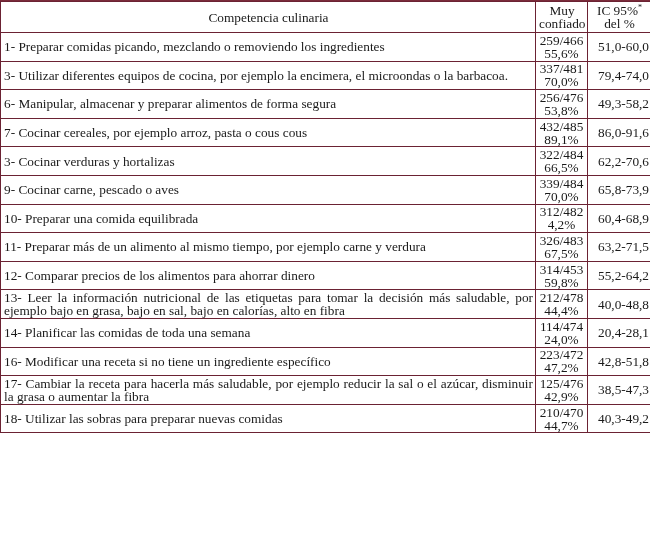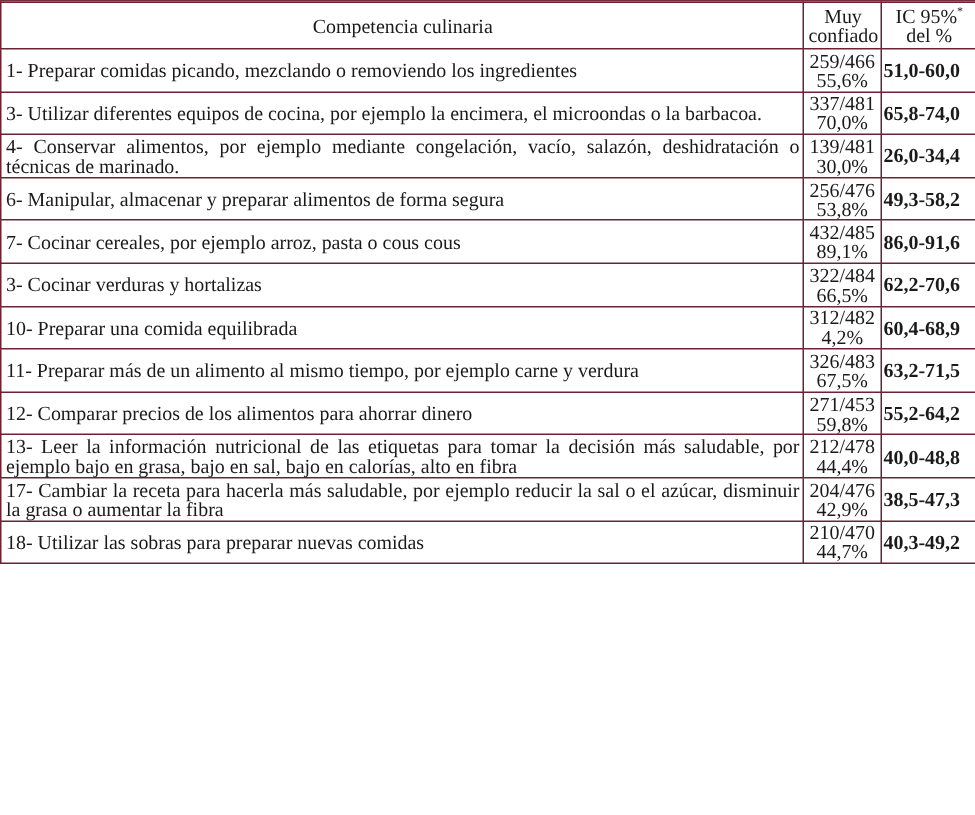--- a/index.html
+++ b/index.html
@@ -27,7 +27,7 @@
   col.c3 { width: 63px; }
   td.desc { text-align: justify; text-align-last: left; }
   td.num { text-align: center; padding: 0 1px; }
-  td.ci { text-align: left; padding: 0 1px; font-weight: bold; }
+  td.ci { text-align: right; padding: 0 1px; }
   .frac { display: block; }
   .pct { display: block; font-family: Liberation Serif, serif; }
   sup { font-size: 8px; line-height: 0; vertical-align: 5px; }

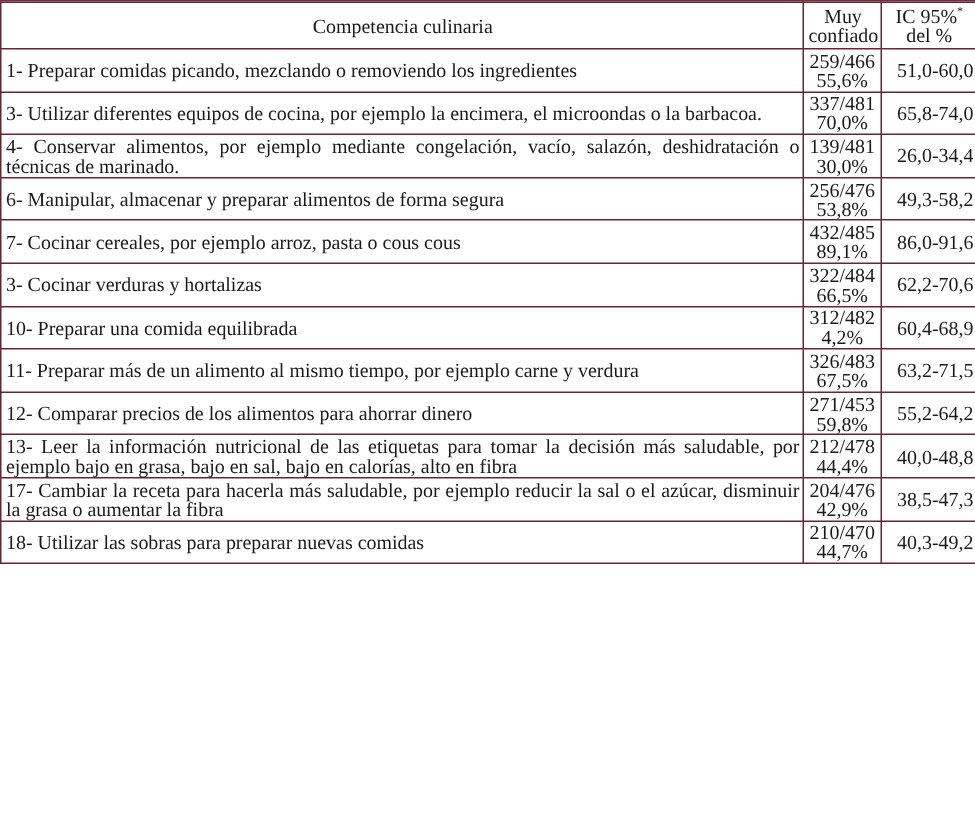--- a/index.html
+++ b/index.html
@@ -71,7 +71,7 @@
           <span class="frac">337/481</span>
           <span class="pct">70,0%</span>
         </td>
-        <td class="ci">65,8-74,0</td>
+        <td class="ci">79,4-74,0</td>
       </tr>
       <tr>
         <td class="desc">4- Conservar alimentos, por ejemplo mediante congelación, vacío, salazón, deshidratación o técnicas de marinado.</td>

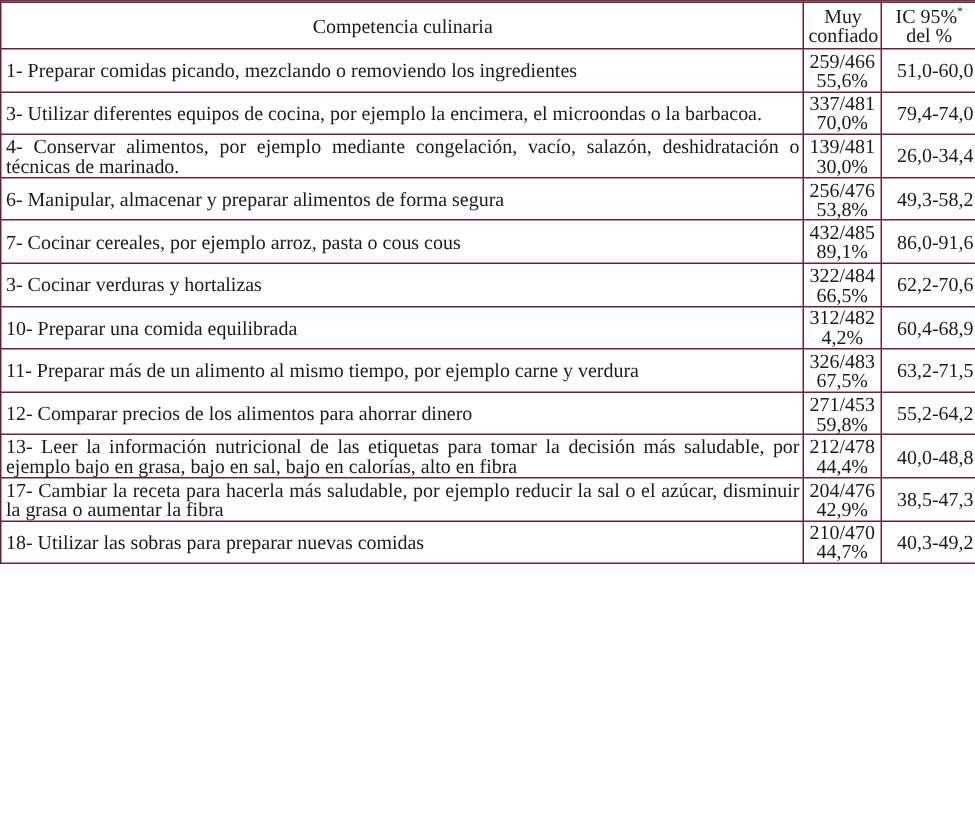--- a/index.html
+++ b/index.html
@@ -72,14 +72,6 @@
           <span class="pct">70,0%</span>
         </td>
         <td class="ci">79,4-74,0</td>
-      </tr>
-      <tr>
-        <td class="desc">4- Conservar alimentos, por ejemplo mediante congelación, vacío, salazón, deshidratación o técnicas de marinado.</td>
-        <td class="num">
-          <span class="frac">139/481</span>
-          <span class="pct">30,0%</span>
-        </td>
-        <td class="ci">26,0-34,4</td>
       </tr>
       <tr>
         <td class="desc">6- Manipular, almacenar y preparar alimentos de forma segura</td>

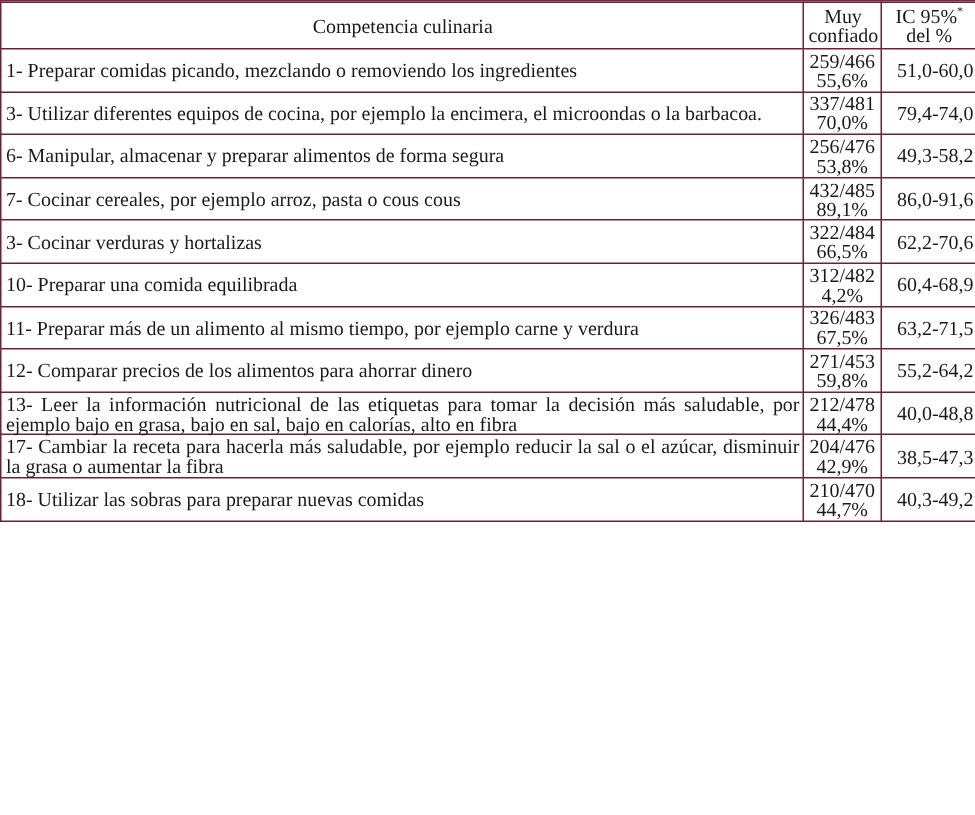--- a/index.html
+++ b/index.html
@@ -98,6 +98,14 @@
         <td class="ci">62,2-70,6</td>
       </tr>
       <tr>
+        <td class="desc">9- Cocinar carne, pescado o aves</td>
+        <td class="num">
+          <span class="frac">339/484</span>
+          <span class="pct">70,0%</span>
+        </td>
+        <td class="ci">65,8-73,9</td>
+      </tr>
+      <tr>
         <td class="desc">10- Preparar una comida equilibrada</td>
         <td class="num">
           <span class="frac">312/482</span>

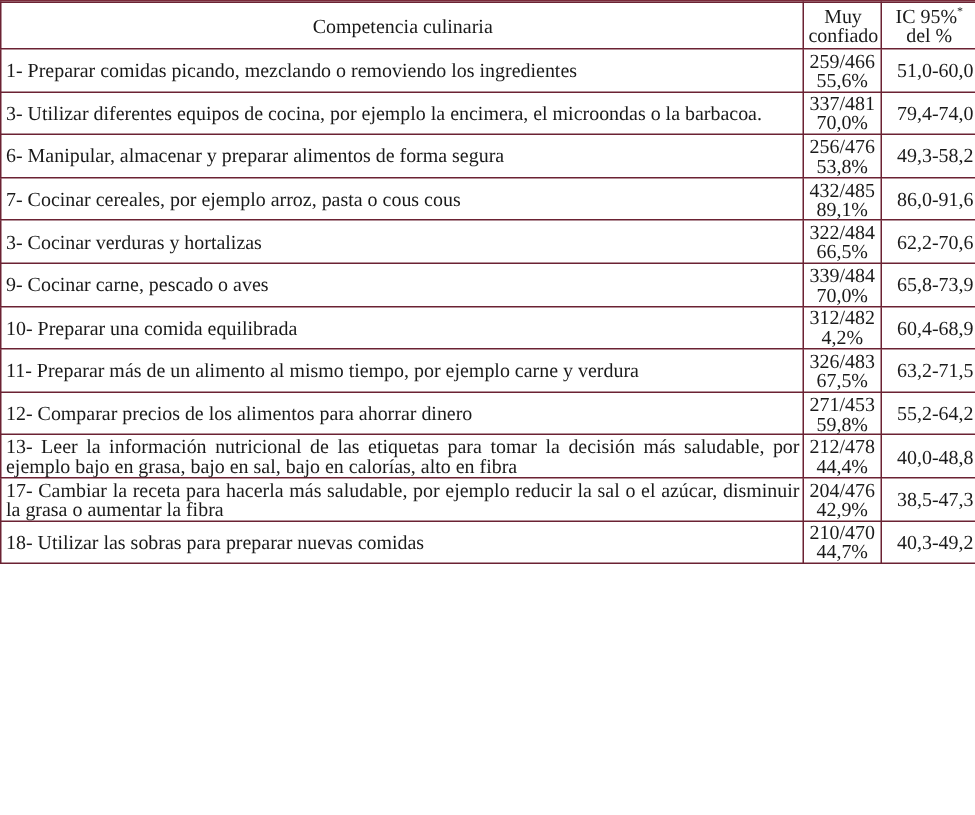--- a/index.html
+++ b/index.html
@@ -124,7 +124,7 @@
       <tr>
         <td class="desc">12- Comparar precios de los alimentos para ahorrar dinero</td>
         <td class="num">
-          <span class="frac">271/453</span>
+          <span class="frac">314/453</span>
           <span class="pct">59,8%</span>
         </td>
         <td class="ci">55,2-64,2</td>

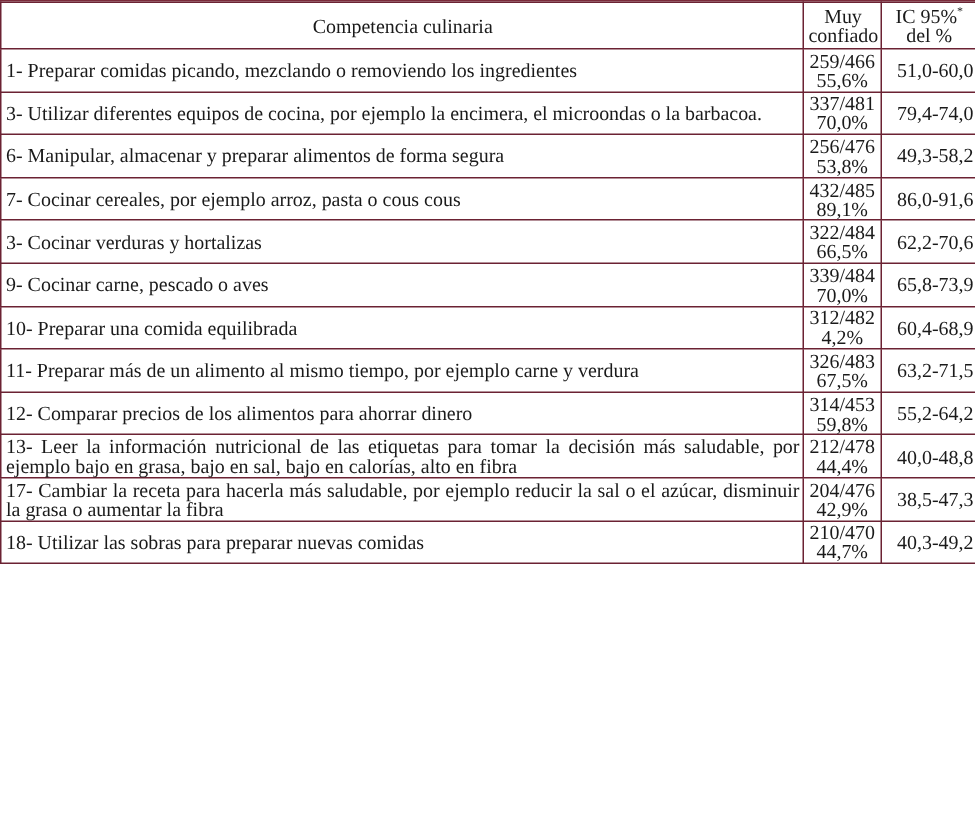--- a/index.html
+++ b/index.html
@@ -138,6 +138,14 @@
         <td class="ci">40,0-48,8</td>
       </tr>
       <tr>
+        <td class="desc">14- Planificar las comidas de toda una semana</td>
+        <td class="num">
+          <span class="frac">114/474</span>
+          <span class="pct">24,0%</span>
+        </td>
+        <td class="ci">20,4-28,1</td>
+      </tr>
+      <tr>
         <td class="desc">17- Cambiar la receta para hacerla más saludable, por ejemplo reducir la sal o el azúcar, disminuir la grasa o aumentar la fibra</td>
         <td class="num">
           <span class="frac">204/476</span>

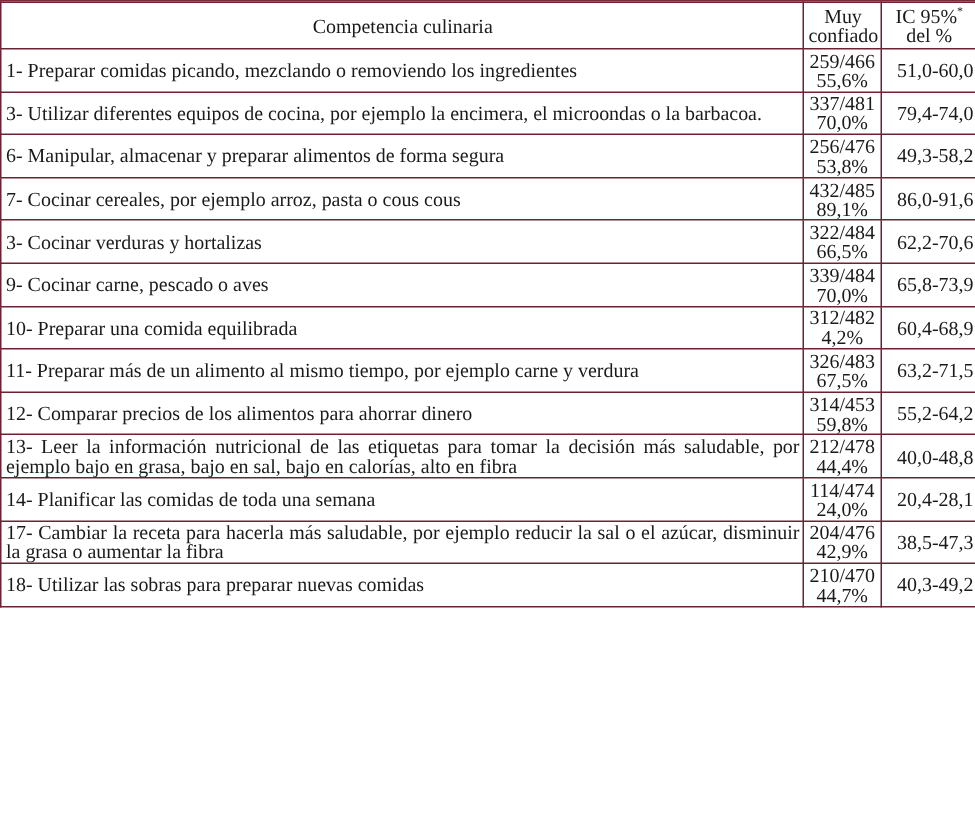--- a/index.html
+++ b/index.html
@@ -146,6 +146,14 @@
         <td class="ci">20,4-28,1</td>
       </tr>
       <tr>
+        <td class="desc">16- Modificar una receta si no tiene un ingrediente específico</td>
+        <td class="num">
+          <span class="frac">223/472</span>
+          <span class="pct">47,2%</span>
+        </td>
+        <td class="ci">42,8-51,8</td>
+      </tr>
+      <tr>
         <td class="desc">17- Cambiar la receta para hacerla más saludable, por ejemplo reducir la sal o el azúcar, disminuir la grasa o aumentar la fibra</td>
         <td class="num">
           <span class="frac">204/476</span>

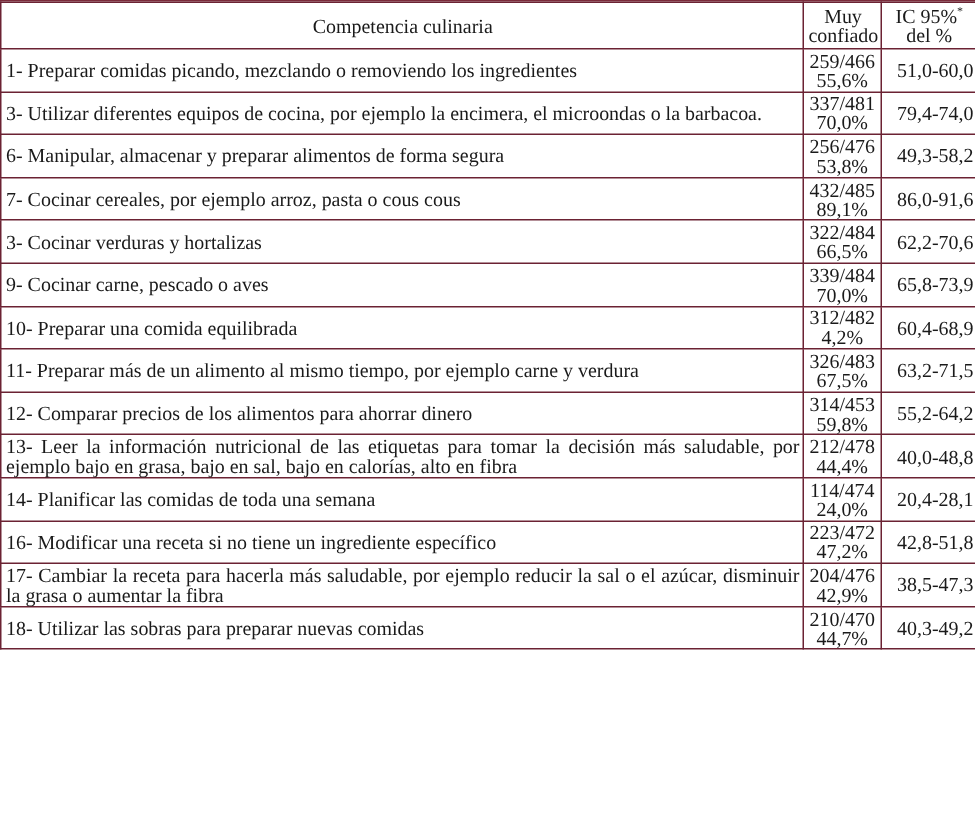--- a/index.html
+++ b/index.html
@@ -156,7 +156,7 @@
       <tr>
         <td class="desc">17- Cambiar la receta para hacerla más saludable, por ejemplo reducir la sal o el azúcar, disminuir la grasa o aumentar la fibra</td>
         <td class="num">
-          <span class="frac">204/476</span>
+          <span class="frac">125/476</span>
           <span class="pct">42,9%</span>
         </td>
         <td class="ci">38,5-47,3</td>

